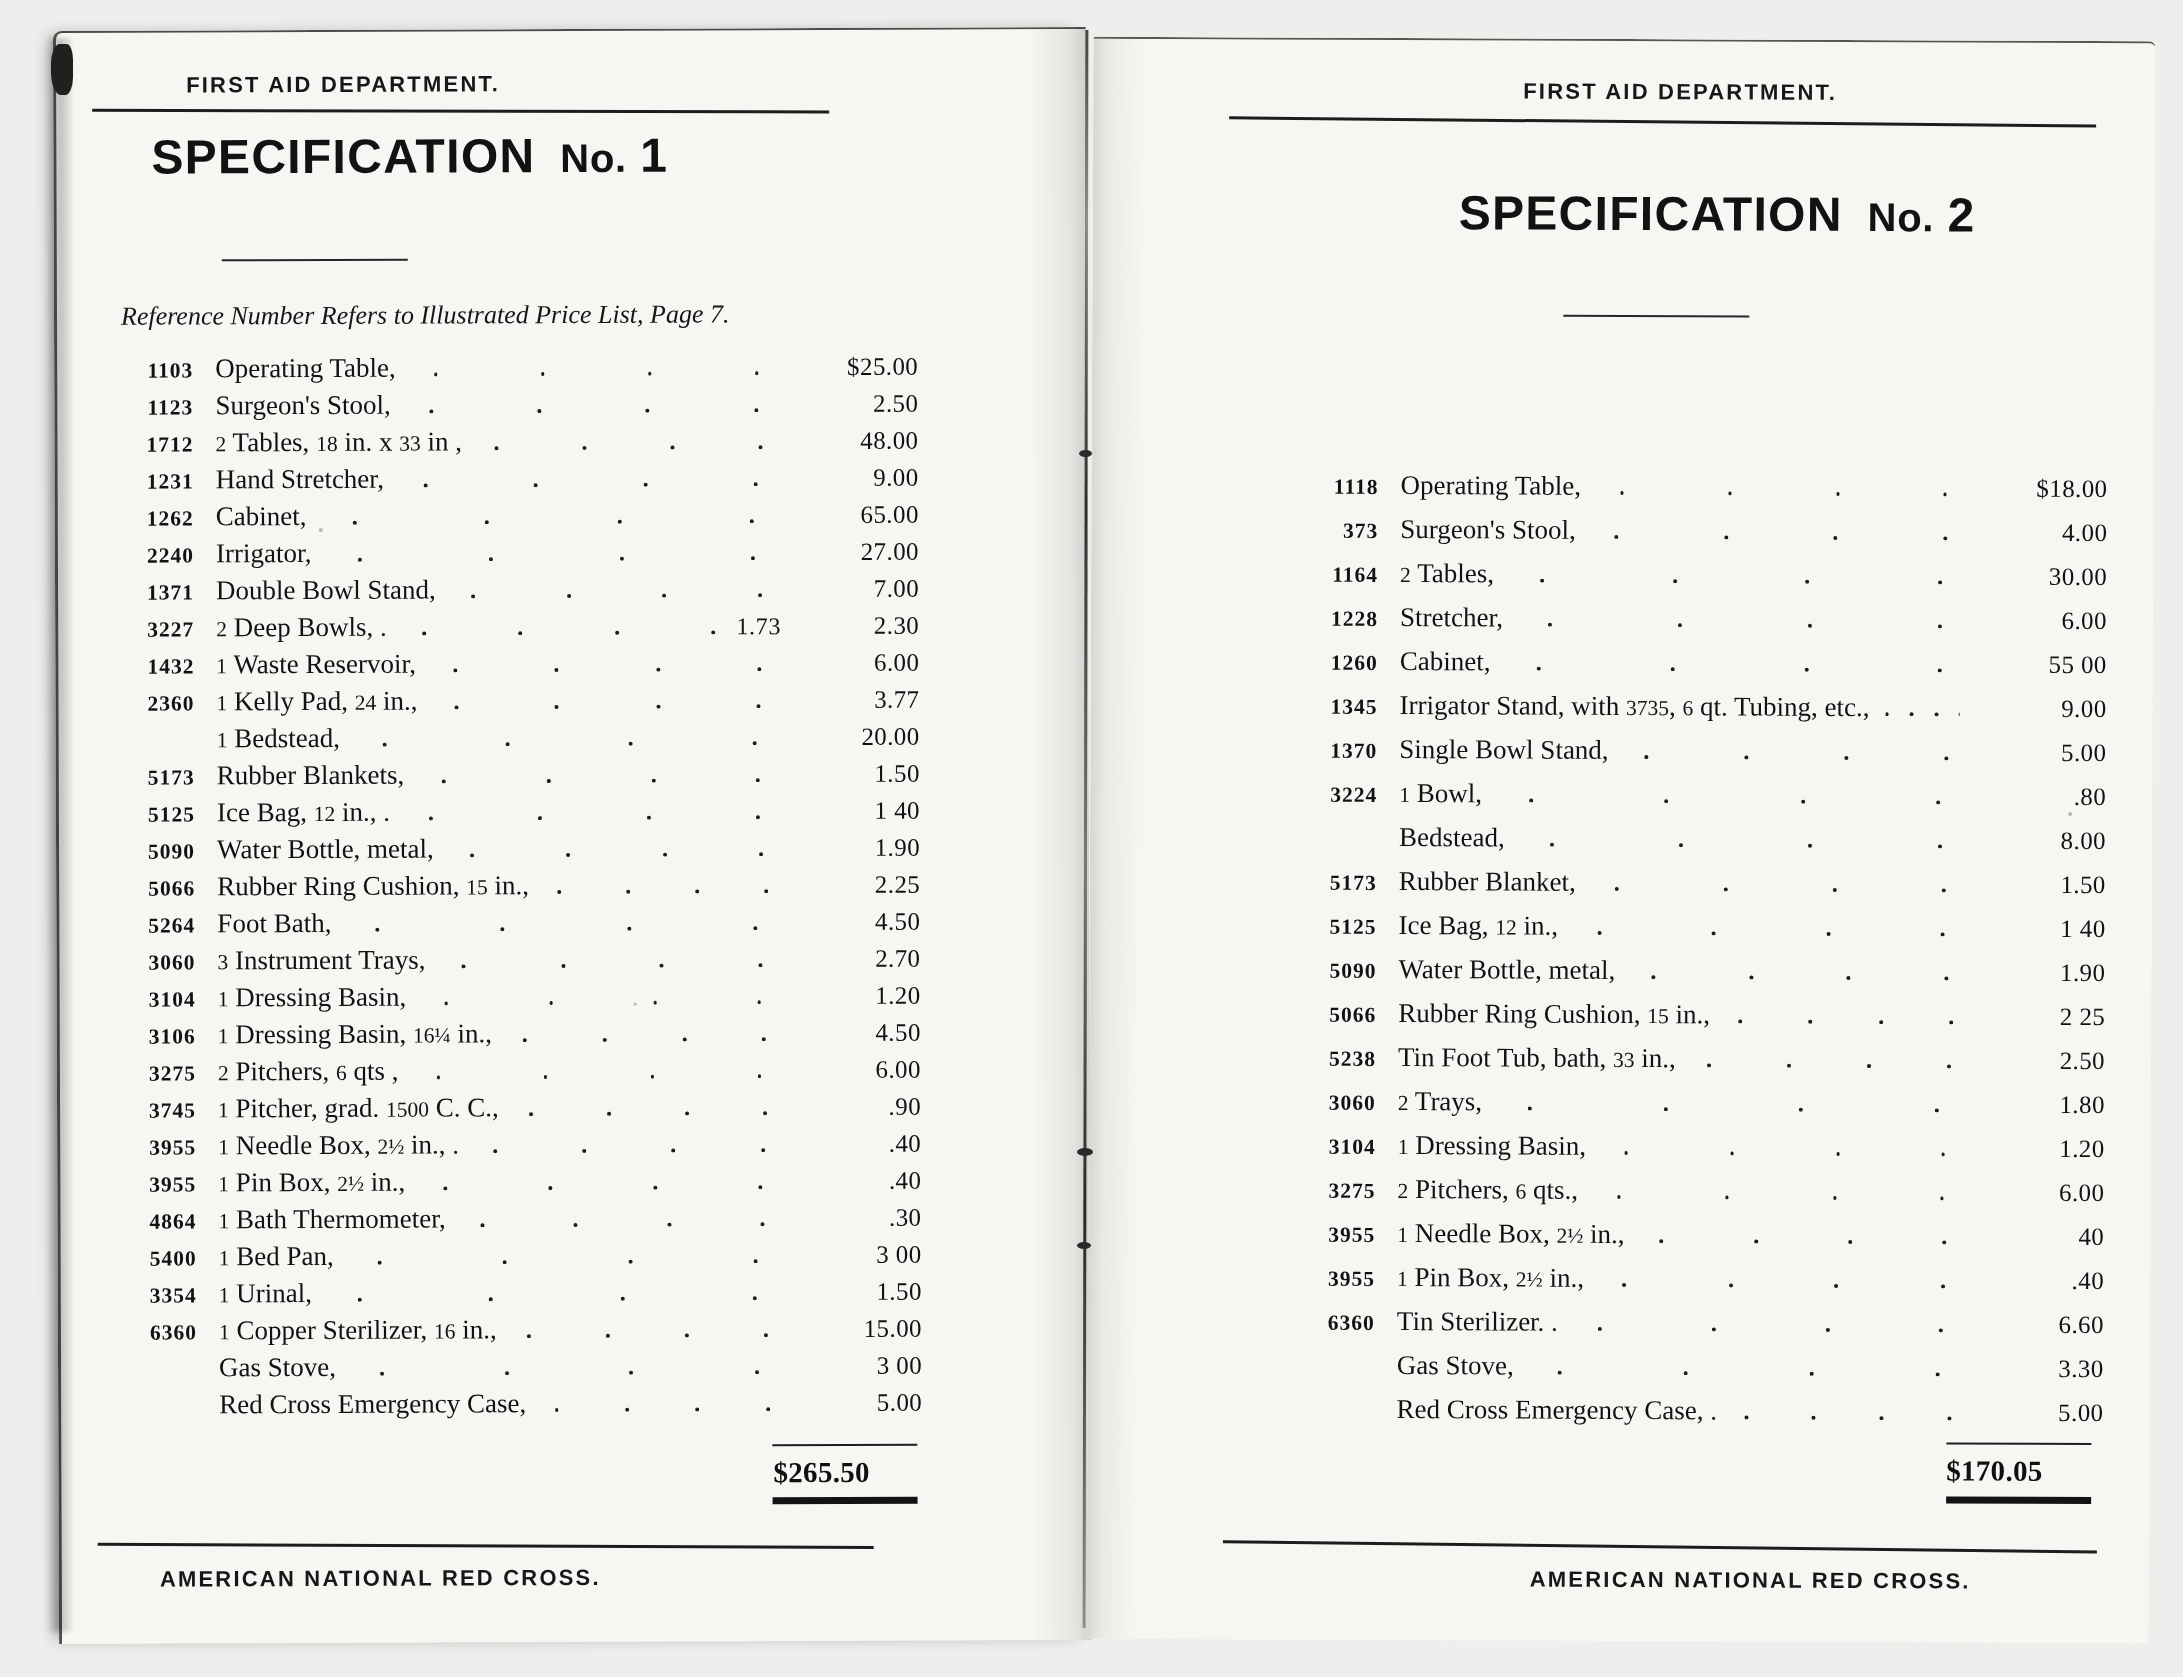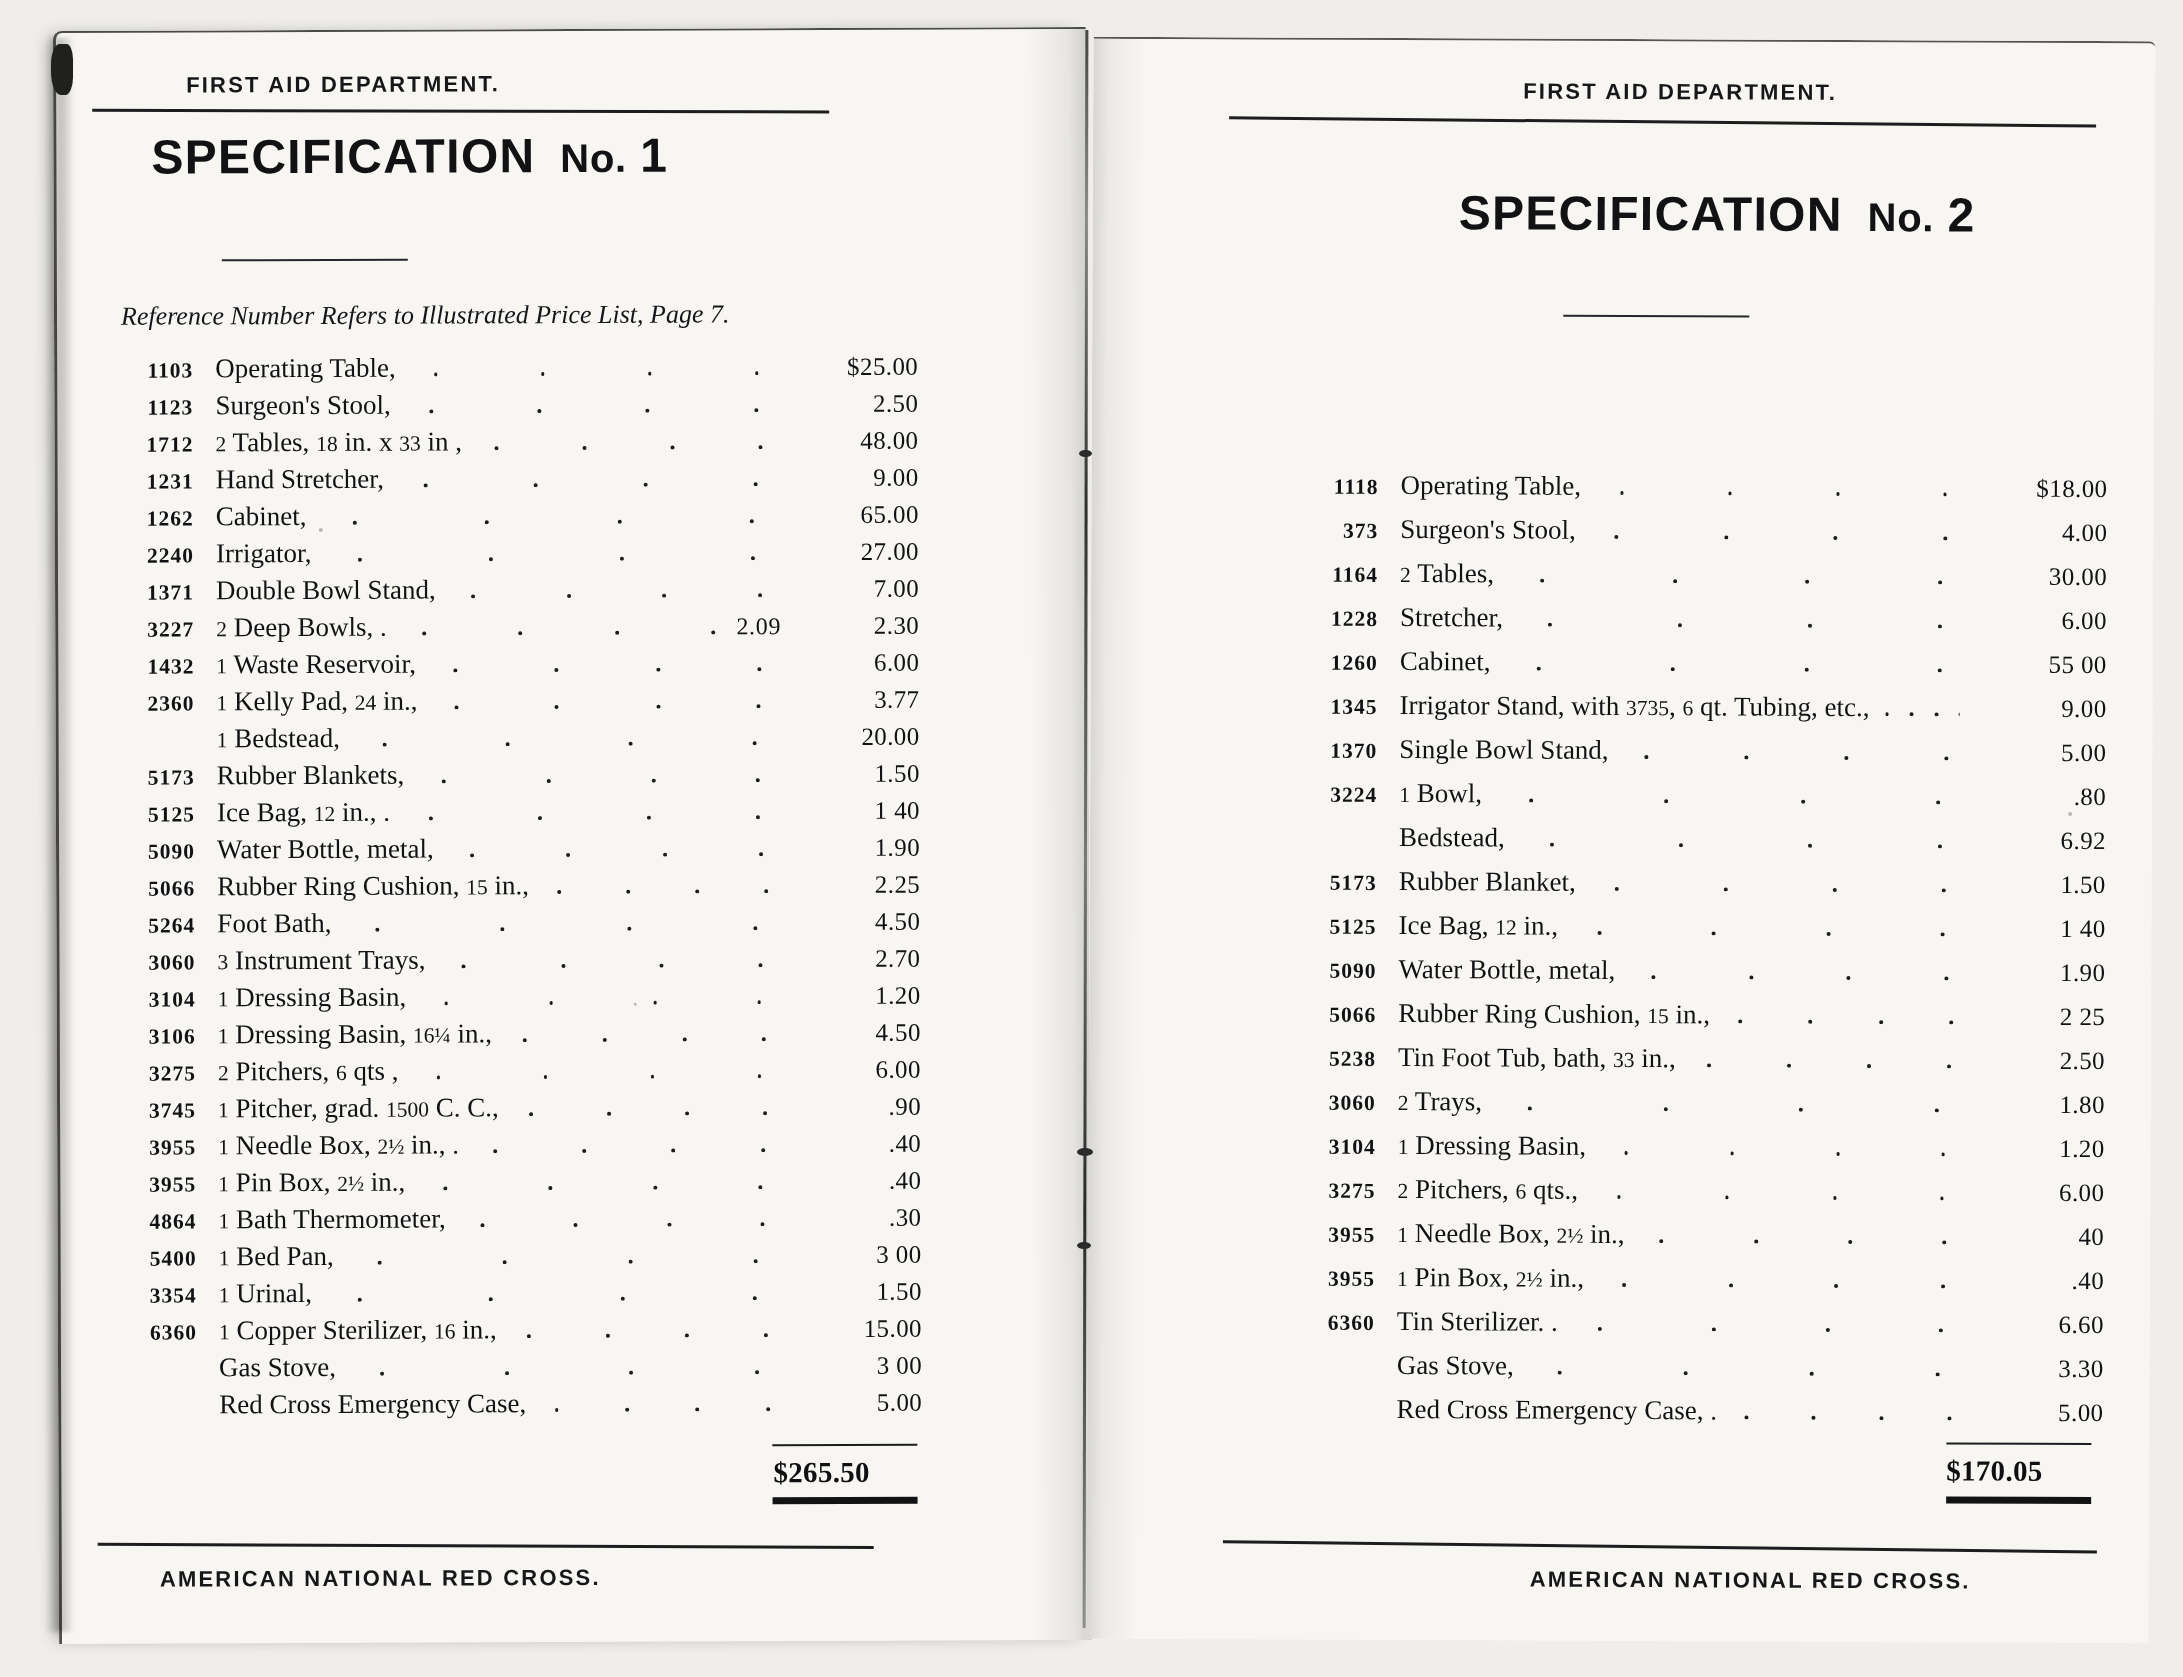--- a/index.html
+++ b/index.html
@@ -290,7 +290,7 @@
               <span style="left: 220px;"></span>
               <span style="left: 316px;"></span>
             </div>
-            <div class="mid">2.09</div>
+            <div class="mid">1.73</div>
             <div class="price">2.30</div>
           </div>
           <div class="row" style="height: 37px;">

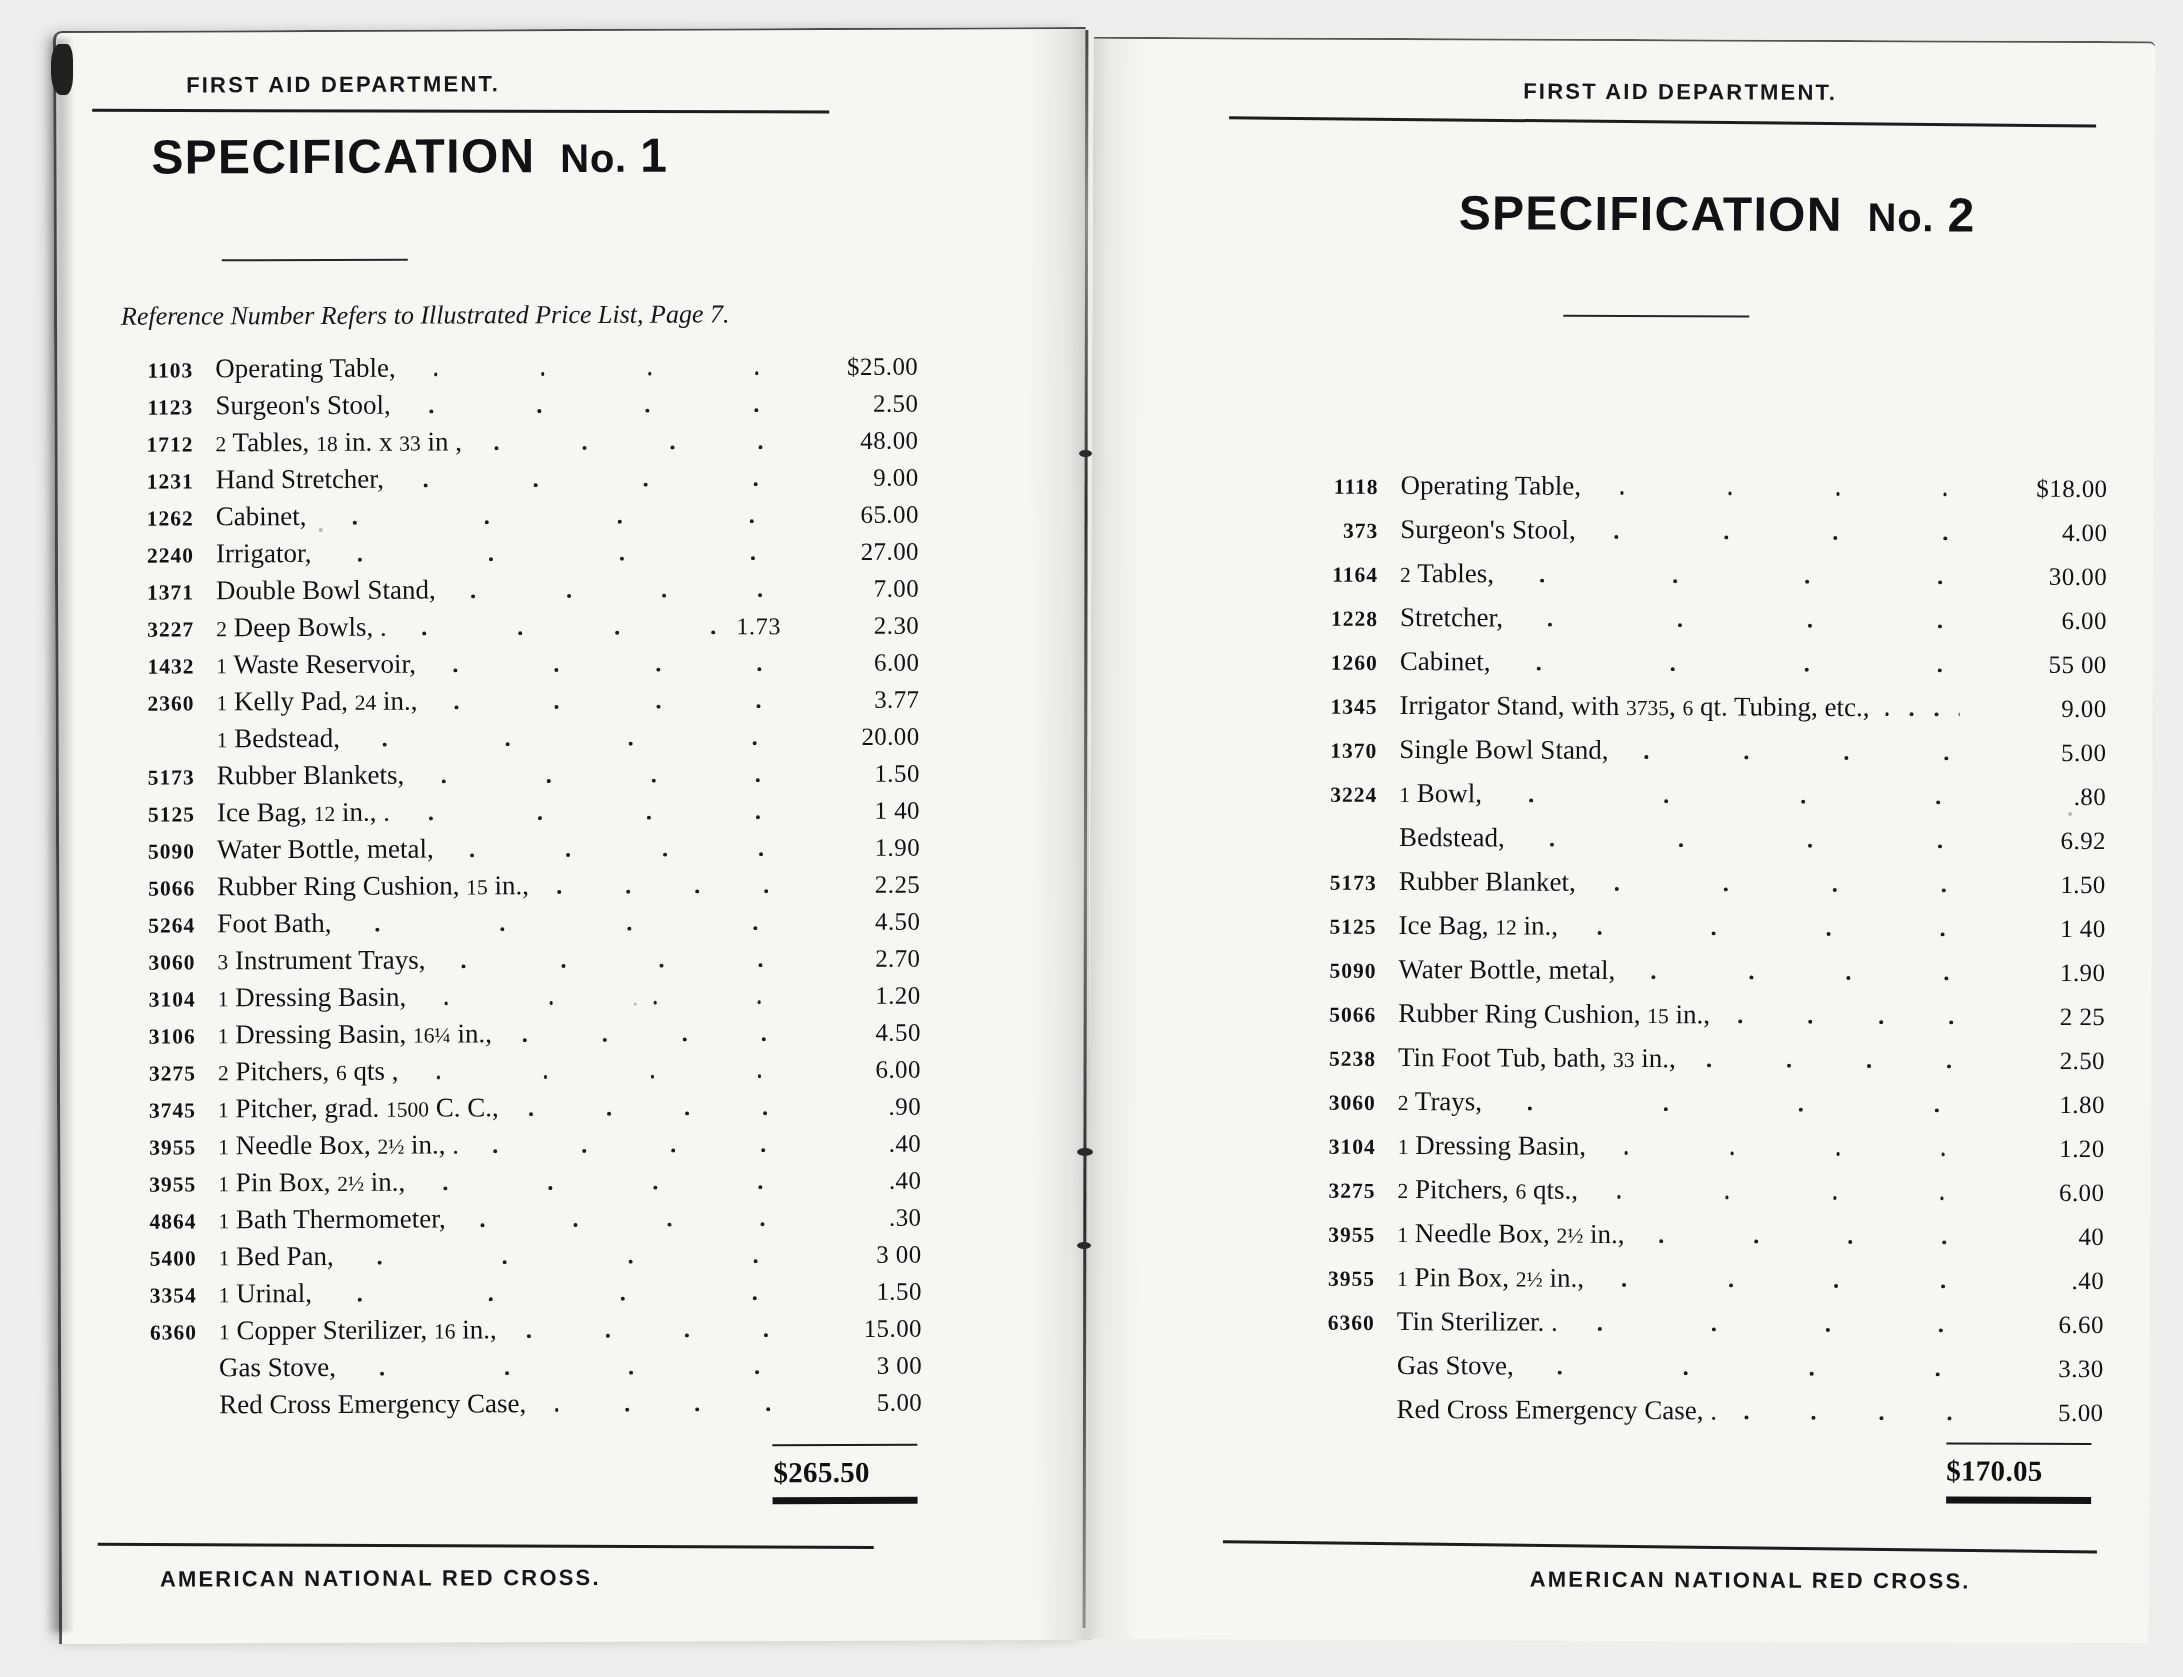--- a/index.html
+++ b/index.html
@@ -682,7 +682,7 @@
               <span style="left: 424px;"></span>
             </div>
             <div class="mid"></div>
-            <div class="price">6.92</div>
+            <div class="price">8.00</div>
           </div>
           <div class="row" style="height: 44px;">
             <div class="ref">5173</div>

